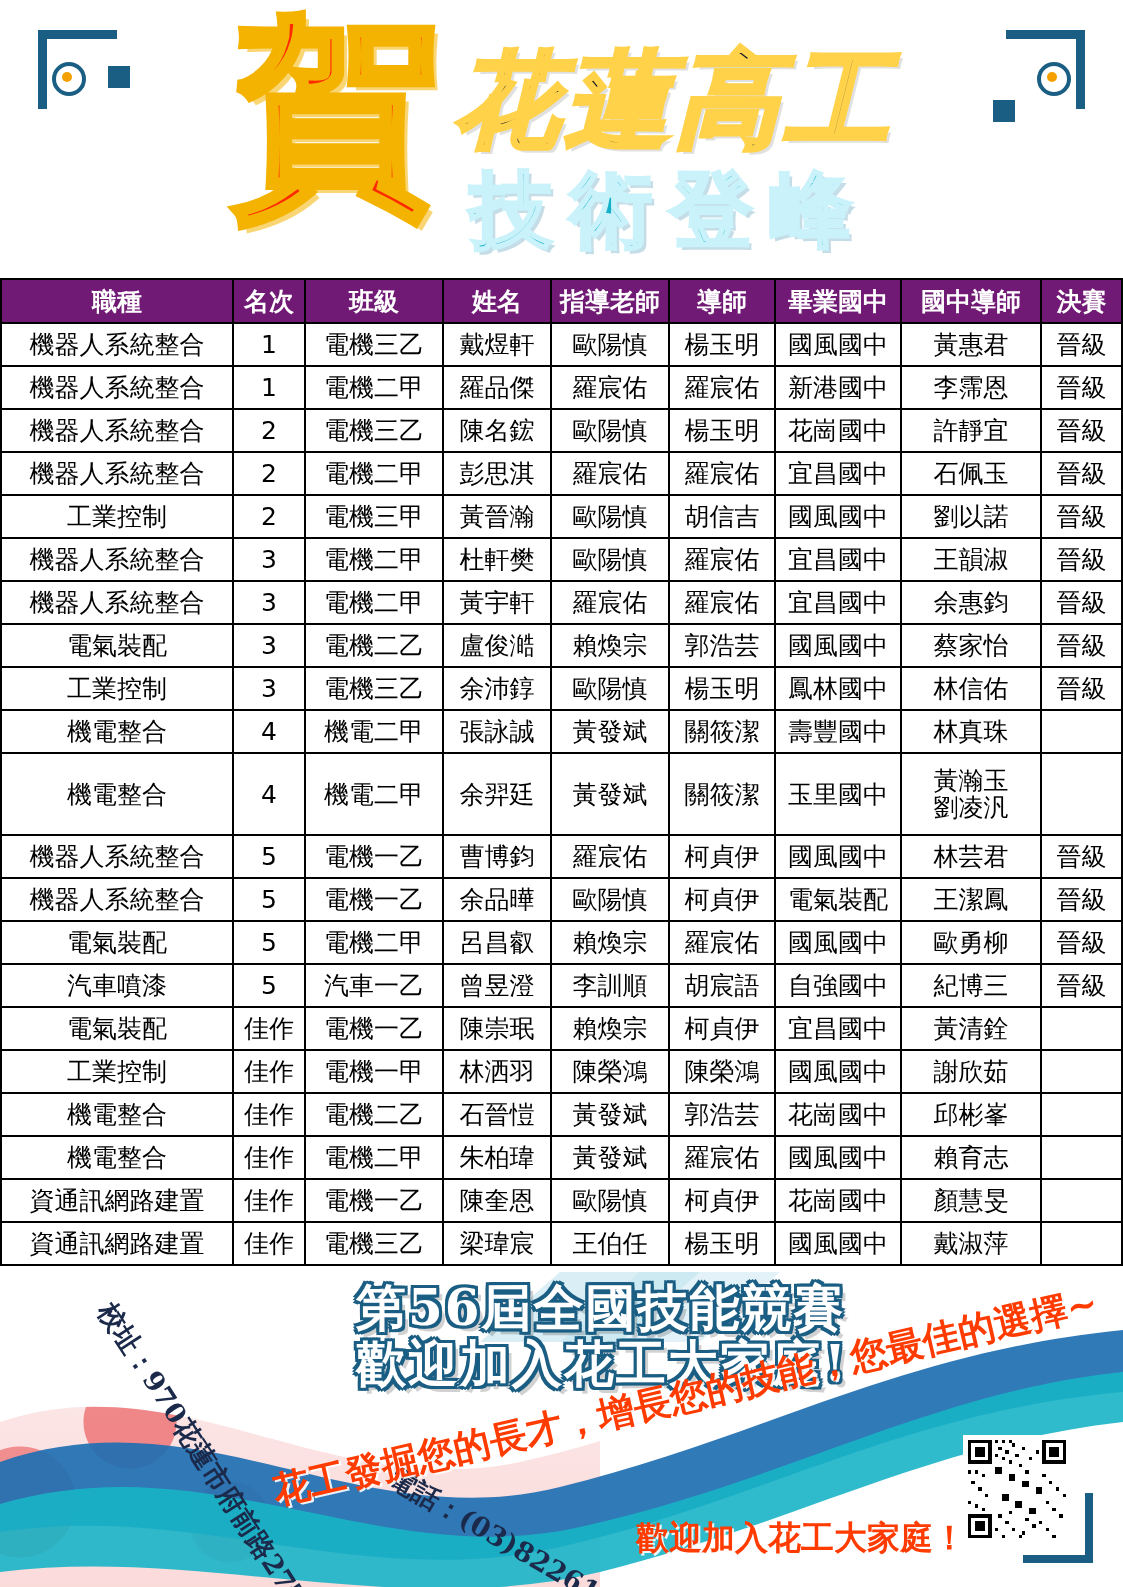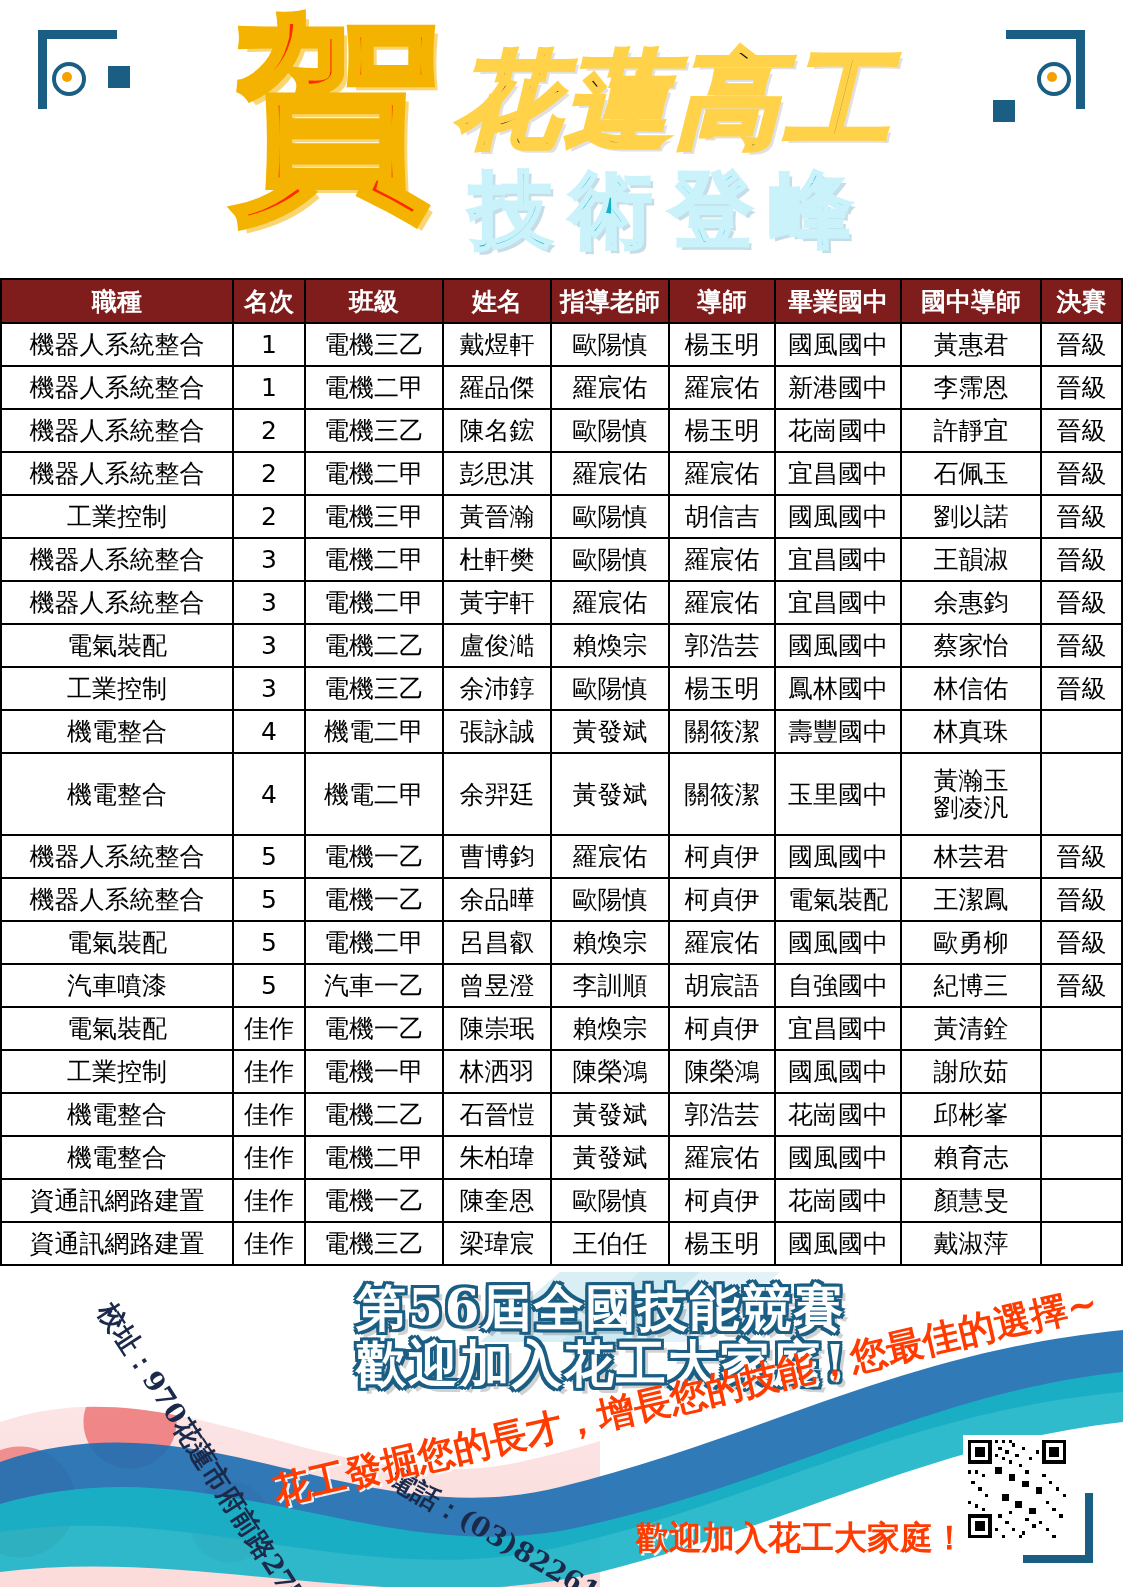--- a/index.html
+++ b/index.html
@@ -130,7 +130,7 @@
     overflow: hidden;
   }
   table.award thead th {
-    background: #7f1d1d;
+    background: #701a75;
     color: #ffffff;
     font-weight: bold;
     height: 42px;

